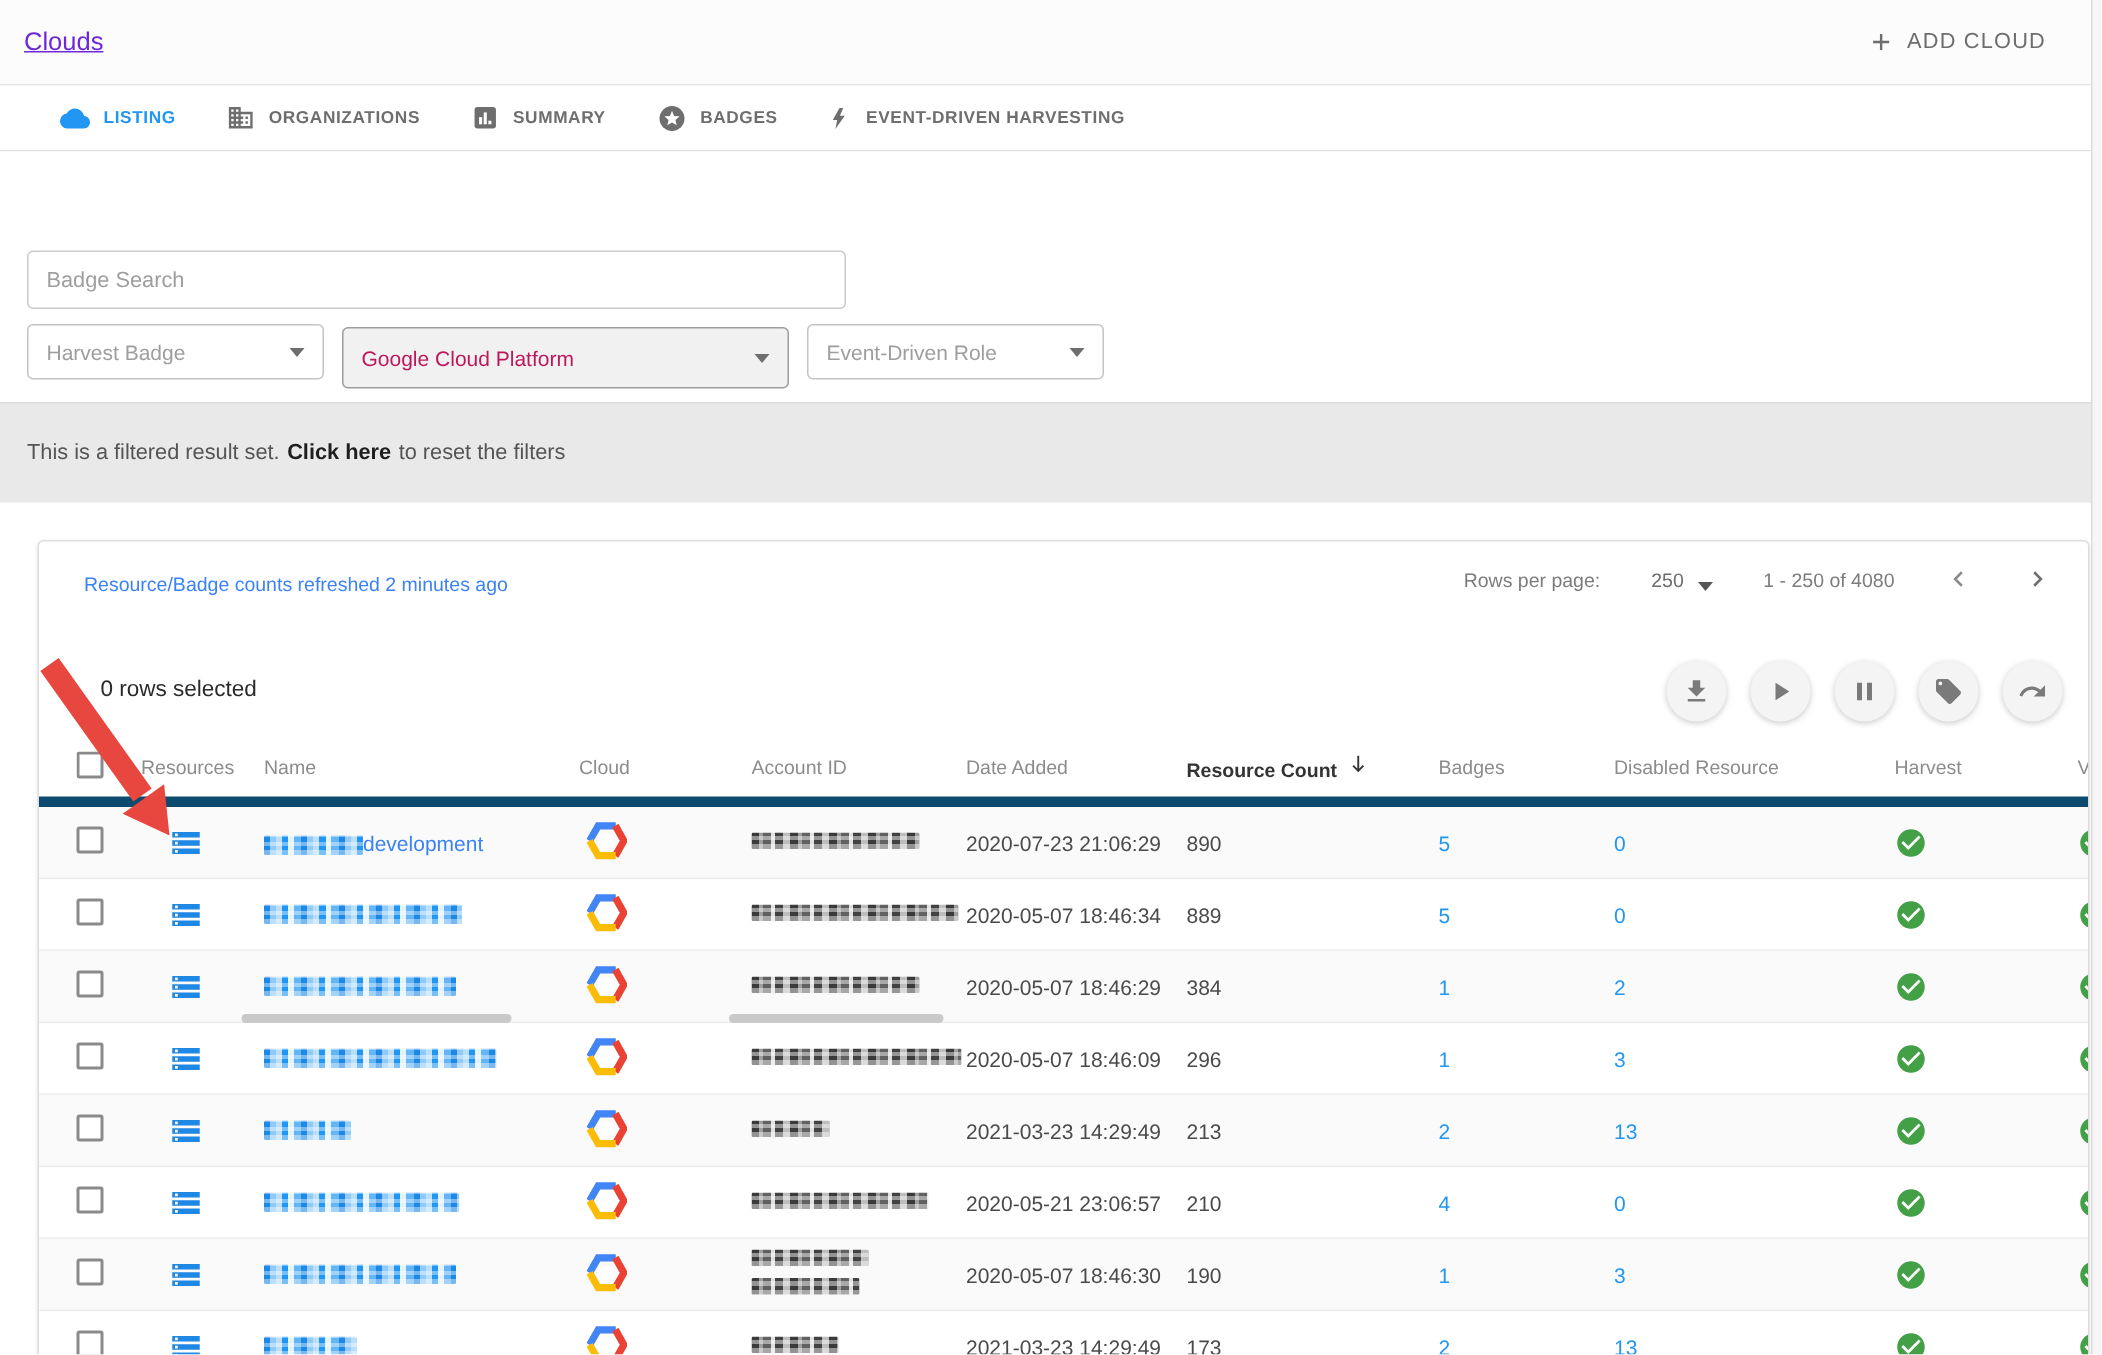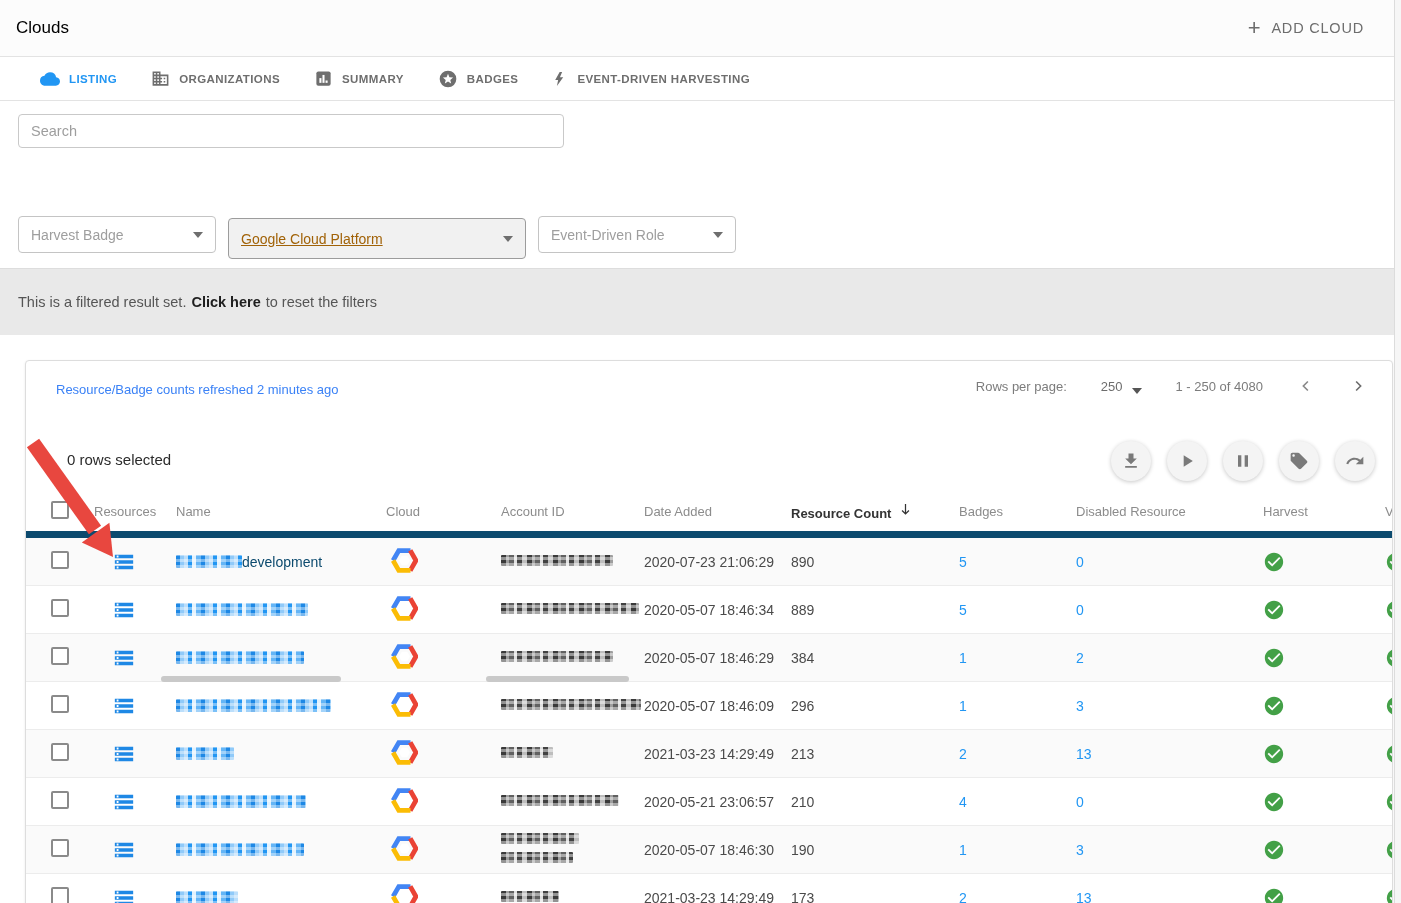--- a/index.html
+++ b/index.html
@@ -11,7 +11,7 @@
   .topbar { position:absolute; top:0; left:0; right:7px; height:57px; background:#fcfcfc;
             border-bottom:1px solid #e3e3e3; display:flex; align-items:center;
             justify-content:space-between; padding:0 30px 0 16px; }
-  .page-title { font-size:17px; color:#000000; font-weight:400; }
+  .page-title { font-size:17px; color:#6d28d9; font-weight:400;text-decoration:underline; }
   .add-cloud { display:flex; align-items:center; gap:10px; color:#6d6d6d; font-size:14.5px;
                letter-spacing:.8px; cursor:pointer; }
   .plus-glyph { font-size:22px; font-weight:300; line-height:1; color:#6d6d6d; }

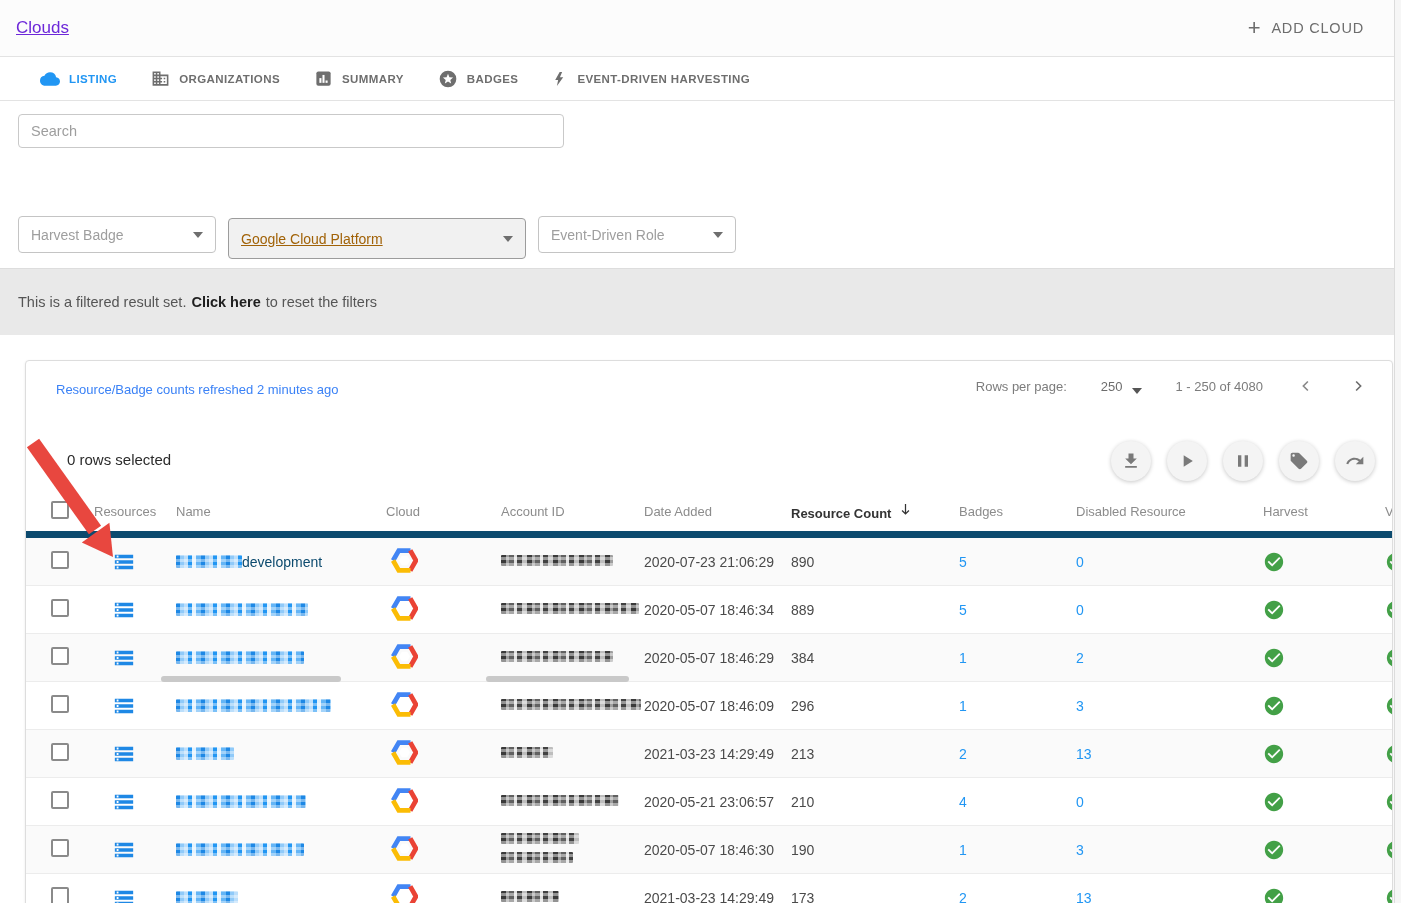--- a/index.html
+++ b/index.html
@@ -170,7 +170,6 @@
   </div>
 
   <div class="filters">
-    <input class="text-input" id="search-input" placeholder="Search" style="">
     <div class="chk-wrap" id="chk-must">
       <span class="chk-box"></span>
       <span class="chk-label">Must Have All Badges</span>

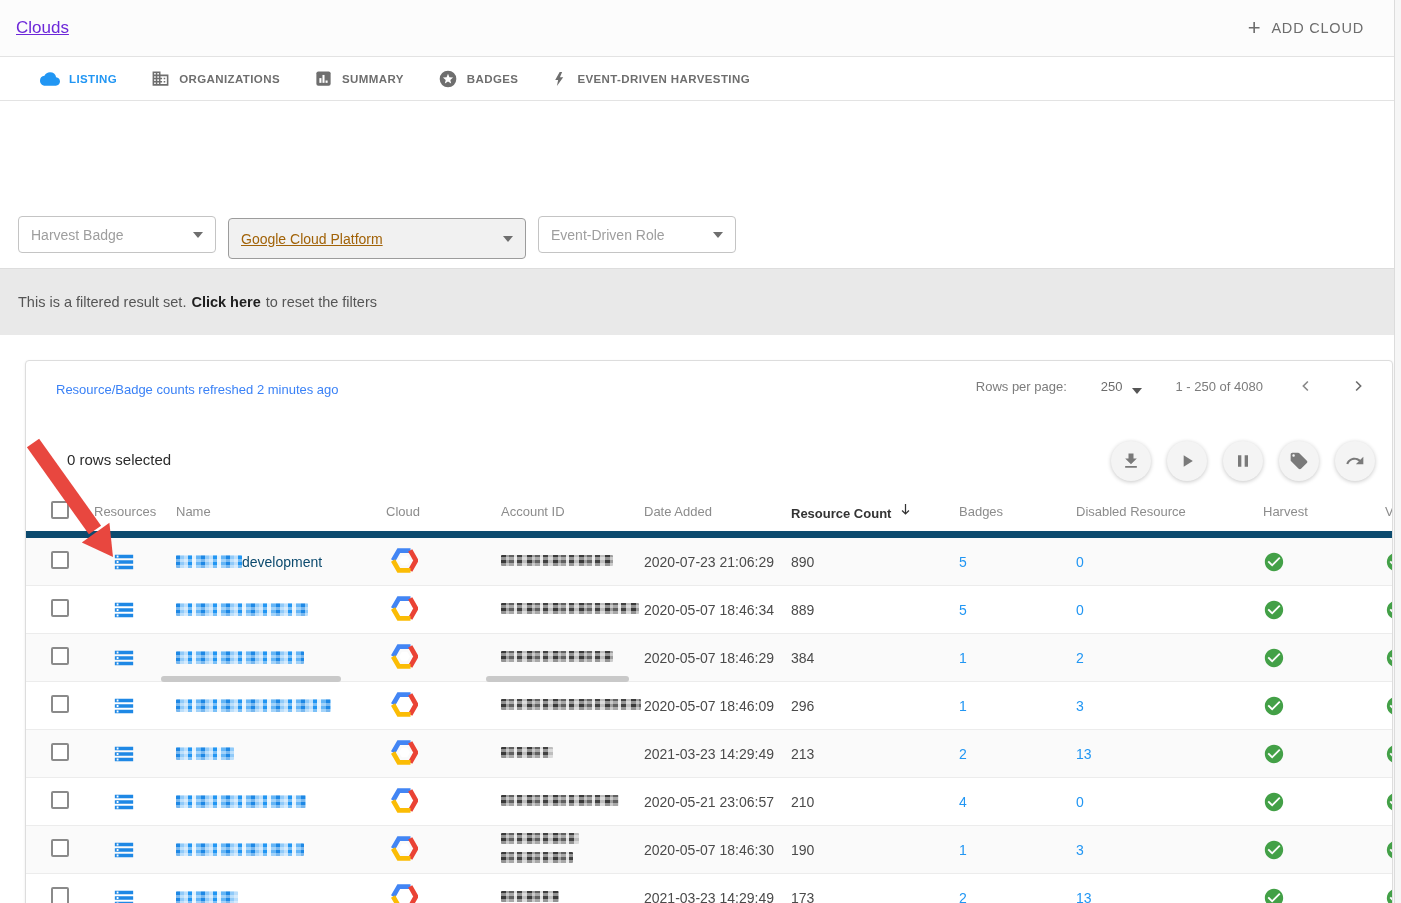--- a/index.html
+++ b/index.html
@@ -170,6 +170,7 @@
   </div>
 
   <div class="filters">
+    <input class="text-input" id="badge-search-input" placeholder="Badge Search" style="">
     <div class="chk-wrap" id="chk-must">
       <span class="chk-box"></span>
       <span class="chk-label">Must Have All Badges</span>

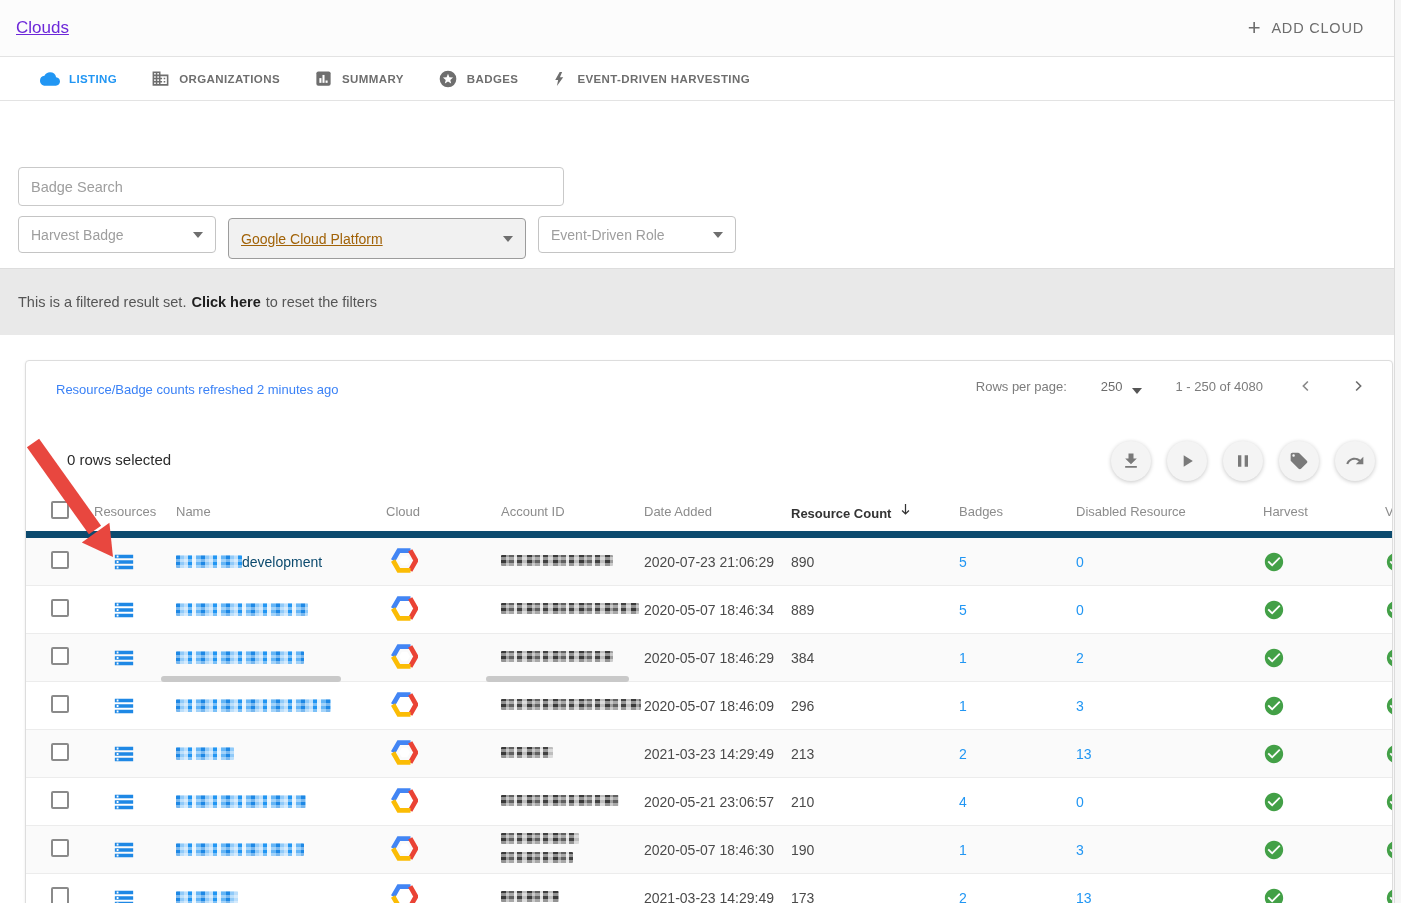--- a/index.html
+++ b/index.html
@@ -45,7 +45,7 @@
               padding:0 12px; font-size:14px; color:#9e9e9e; cursor:pointer; }
   #dd-harvest { left:18px; top:115px; width:198px; height:37px; }
   #dd-cloud   { left:228px; top:117px; width:298px; height:41px; background:#f1f1f1;
-                border-color:#9c9c9c; color:#a16207;text-decoration:underline; }
+                border-color:#9c9c9c; color:#be185d; }
   #dd-event   { left:538px; top:115px; width:198px; height:37px; }
   .caret { width:0; height:0; border-left:5px solid transparent; border-right:5px solid transparent;
            border-top:6px solid #6e6e6e; }

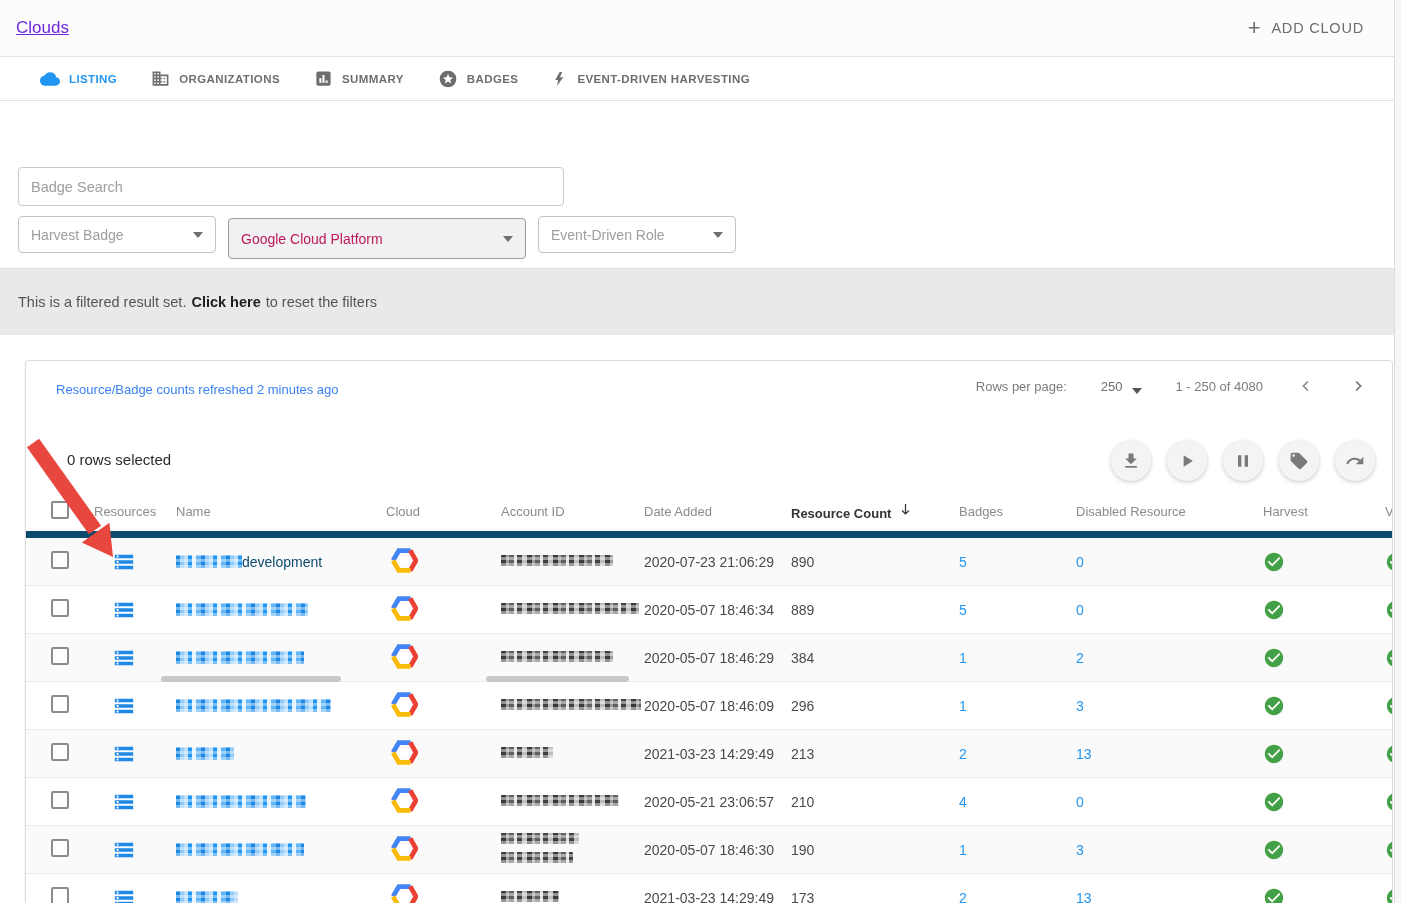--- a/index.html
+++ b/index.html
@@ -87,7 +87,7 @@
               background:#fff; display:inline-block; cursor:pointer; }
   .cell-resources { padding-left:19px; }
   .cell-resources svg { display:block; cursor:pointer; }
-  .cell-name { display:flex; align-items:center; color:#0c4a6e; cursor:pointer; }
+  .cell-name { display:flex; align-items:flex-end; color:#3b82f6; cursor:pointer; }
   .cell-cloud { padding-left:5px; }
   .cell-badges, .cell-disabled { color:#2196f3; cursor:pointer; }
   .cell-harvest svg, .cell-vi svg { display:block; }

